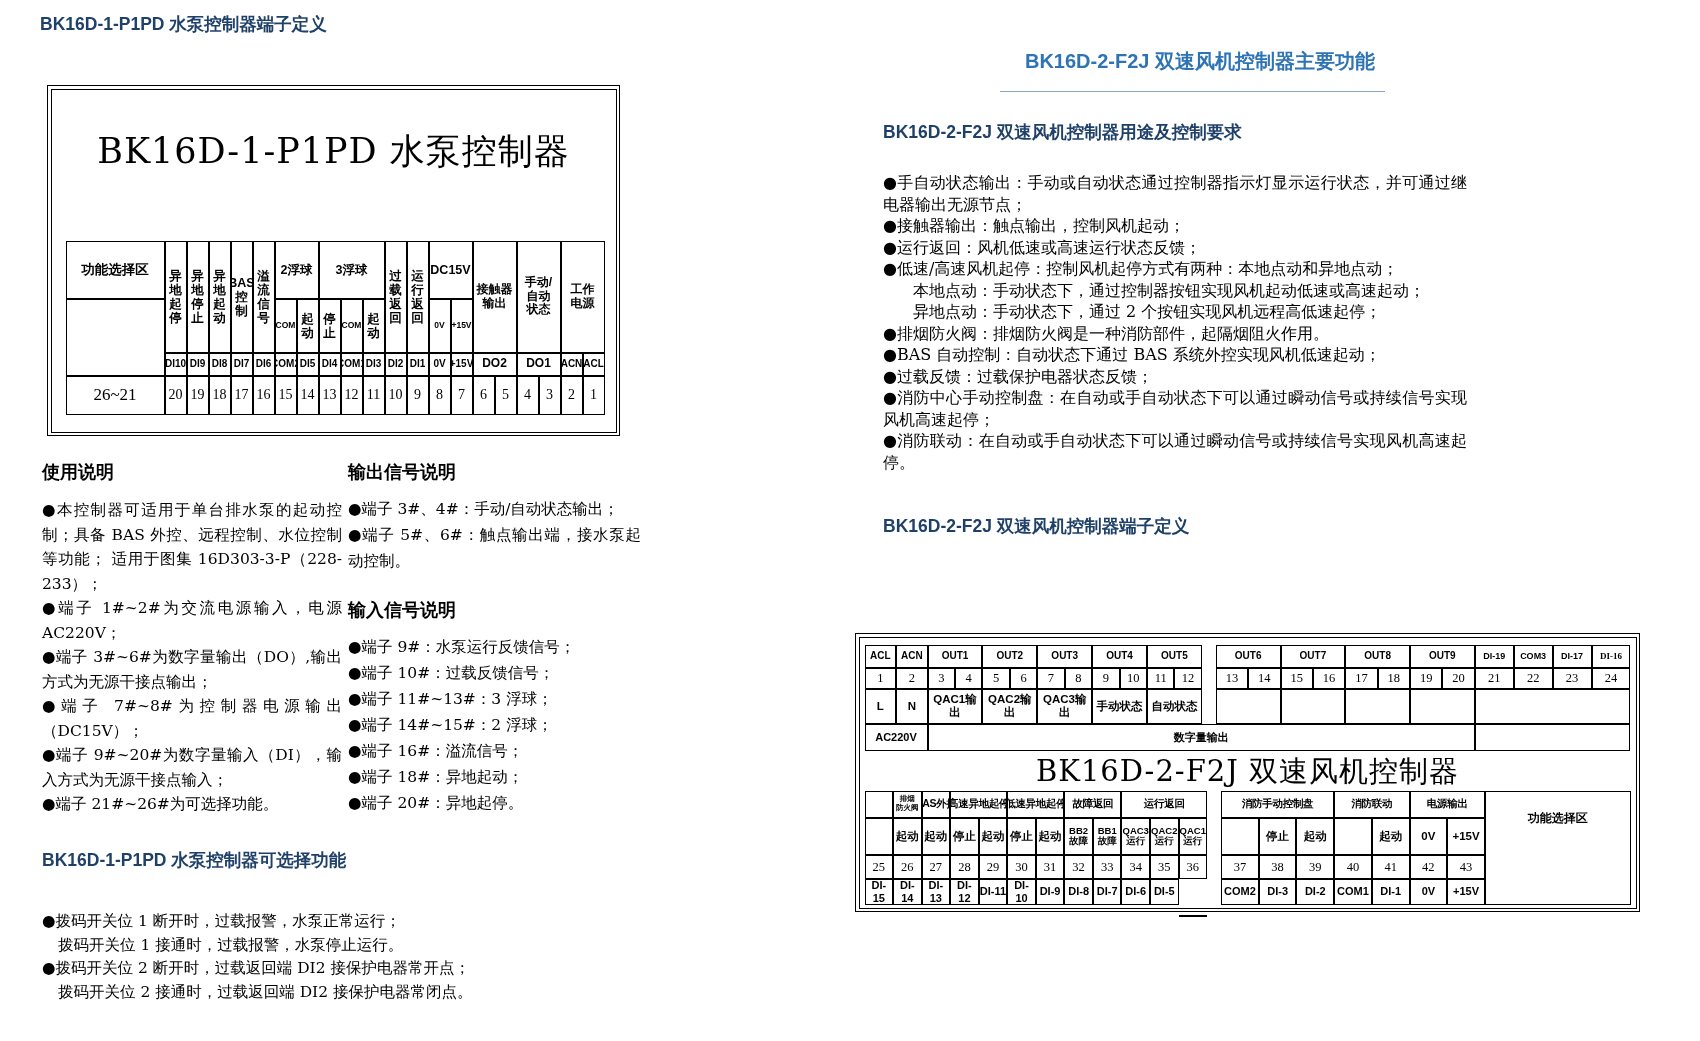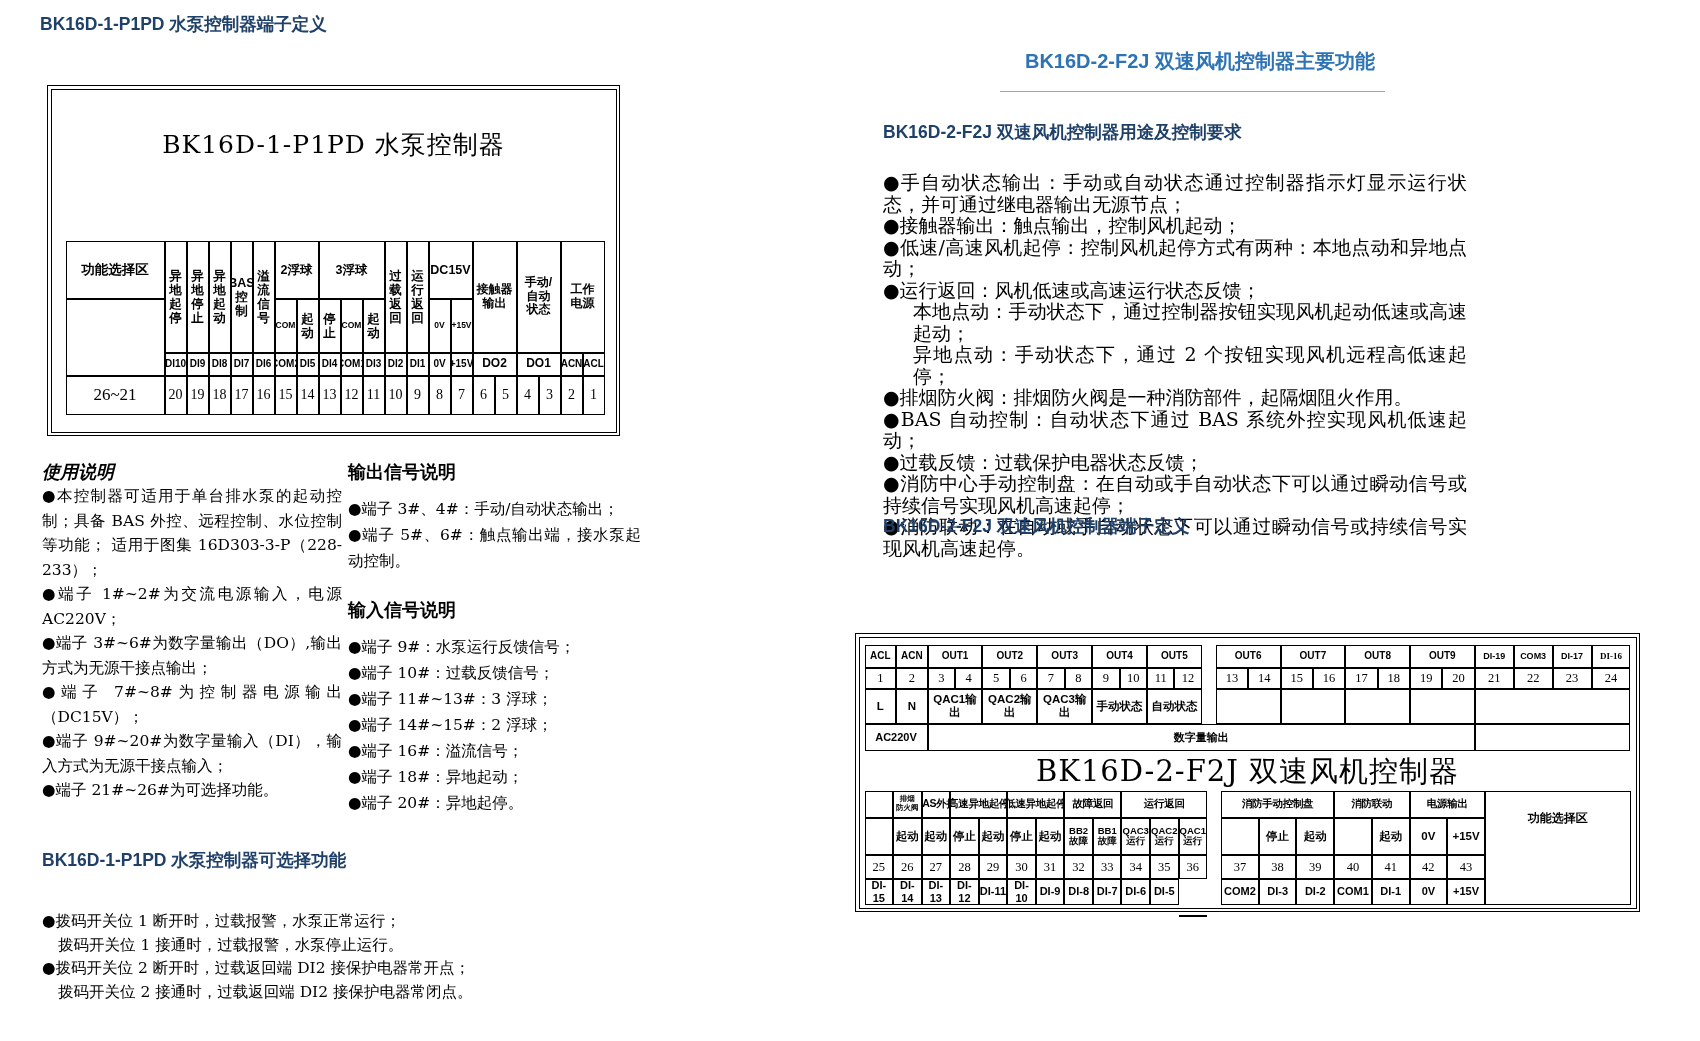--- a/index.html
+++ b/index.html
@@ -22,7 +22,7 @@
   
   .dbox{border:1.5px solid #000;padding:2.5px;background:#fff;}
   .dbox-in{border:1.5px solid #000;position:relative;width:100%;height:100%;box-sizing:border-box;}
-  .ldiag-title{position:absolute;left:0;right:0;top:38px;text-align:center;font-size:25px;
+  .ldiag-title{position:absolute;left:0;right:0;top:38px;text-align:center;font-size:35px;
                font-family:"DejaVu Serif","Liberation Serif",serif;letter-spacing:1px;}
   .rt-title{text-align:center;font-size:29px;line-height:40px;
             font-family:"DejaVu Serif","Liberation Serif",serif;letter-spacing:1px;}

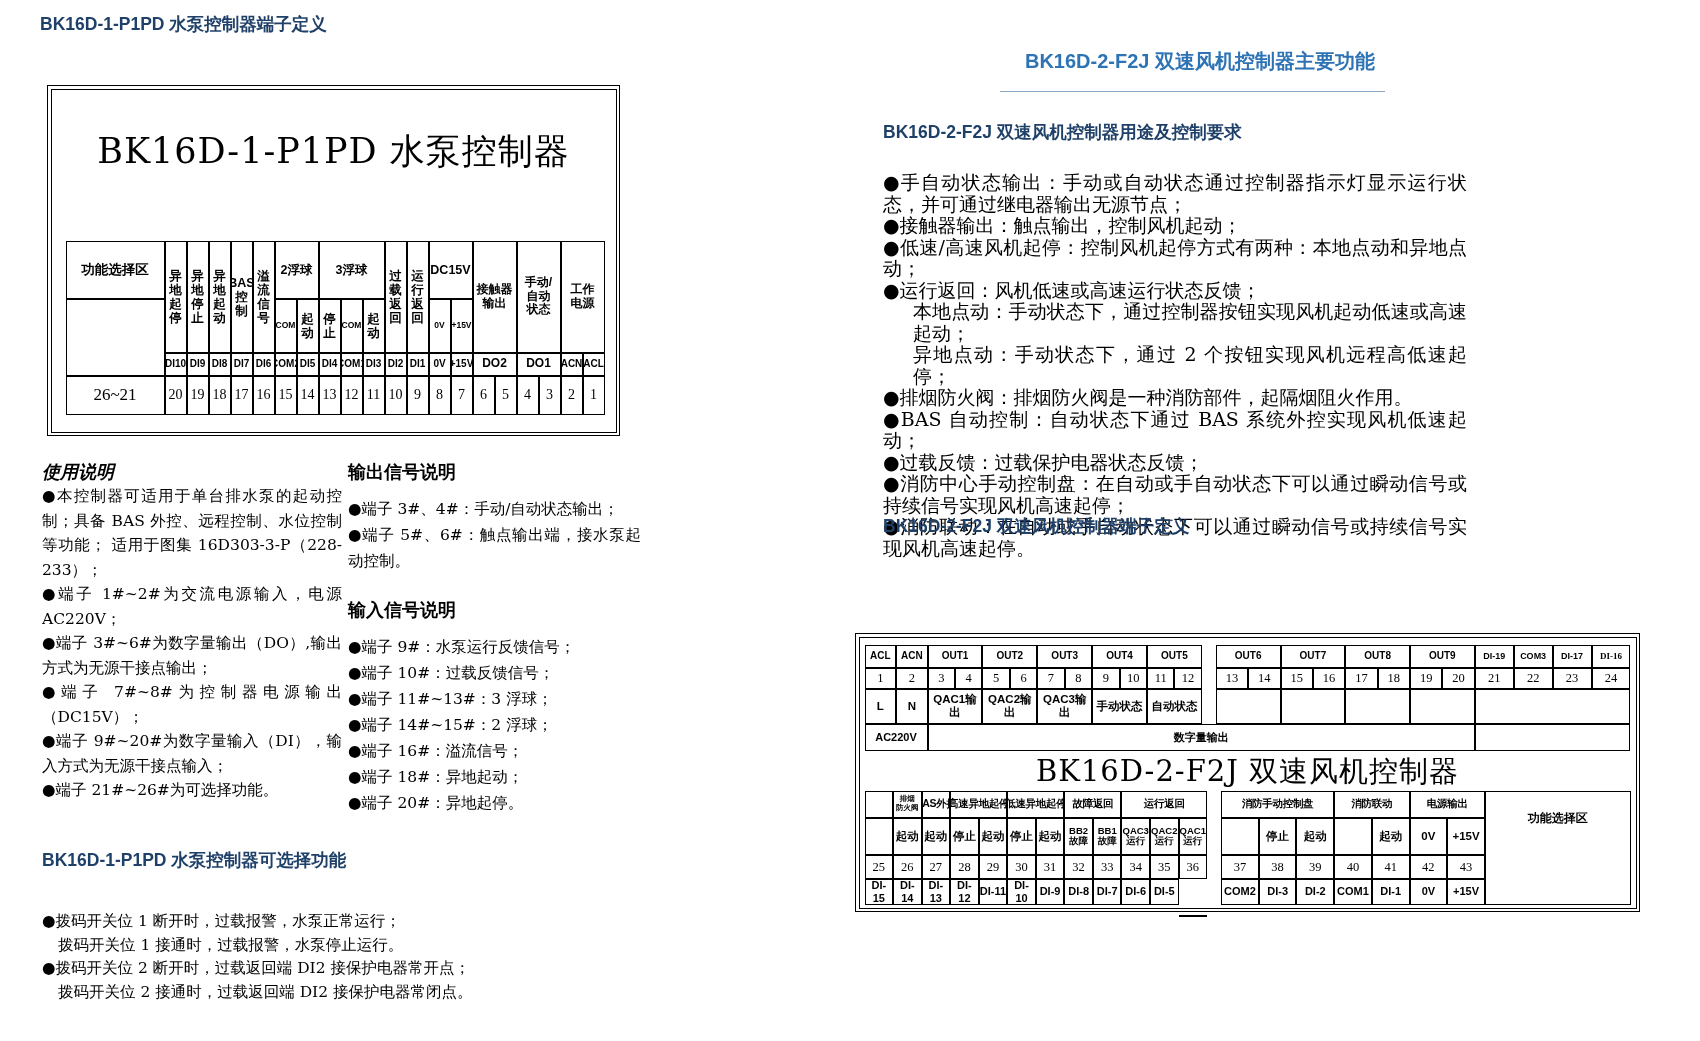--- a/index.html
+++ b/index.html
@@ -16,7 +16,7 @@
   .usage-txt .para{font-size:15.5px;line-height:24.5px;}
   .sig-txt .para{font-size:15.5px;line-height:26px;}
   .opt-txt .para{font-size:15.5px;line-height:23.5px;}
-  .rb .para{font-size:19px;line-height:21.5px;}
+  .rb .para{font-size:16px;line-height:21.5px;}
   .ind{padding-left:16px;}
   .ind2{padding-left:30px;}
   

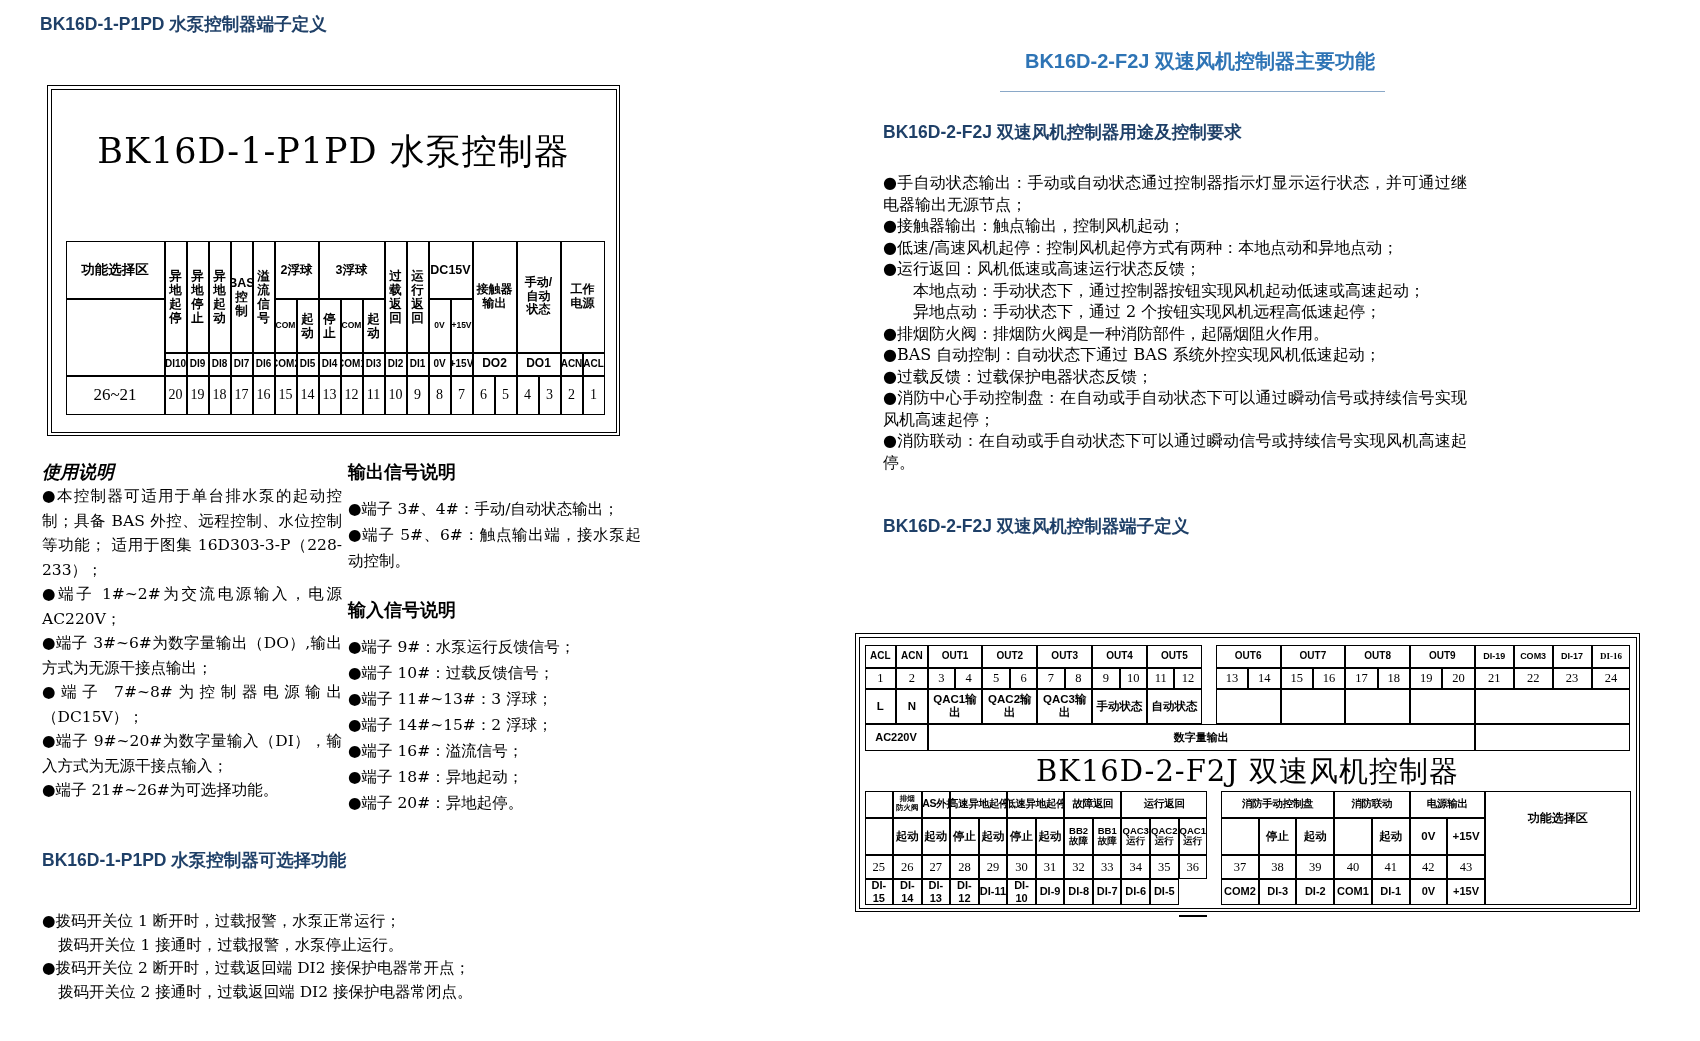--- a/index.html
+++ b/index.html
@@ -195,8 +195,8 @@
 <div class="abs rb" style="left:883px;top:172px;width:584px;">
   <div class="para">●手自动状态输出：手动或自动状态通过控制器指示灯显示运行状态，并可通过继电器输出无源节点；</div>
   <div class="para">●接触器输出：触点输出，控制风机起动；</div>
+  <div class="para">●运行返回：风机低速或高速运行状态反馈；</div>
   <div class="para">●低速/高速风机起停：控制风机起停方式有两种：本地点动和异地点动；</div>
-  <div class="para">●运行返回：风机低速或高速运行状态反馈；</div>
   <div class="para ind2">本地点动：手动状态下，通过控制器按钮实现风机起动低速或高速起动；</div>
   <div class="para ind2">异地点动：手动状态下，通过 2 个按钮实现风机远程高低速起停；</div>
   <div class="para">●排烟防火阀：排烟防火阀是一种消防部件，起隔烟阻火作用。</div>

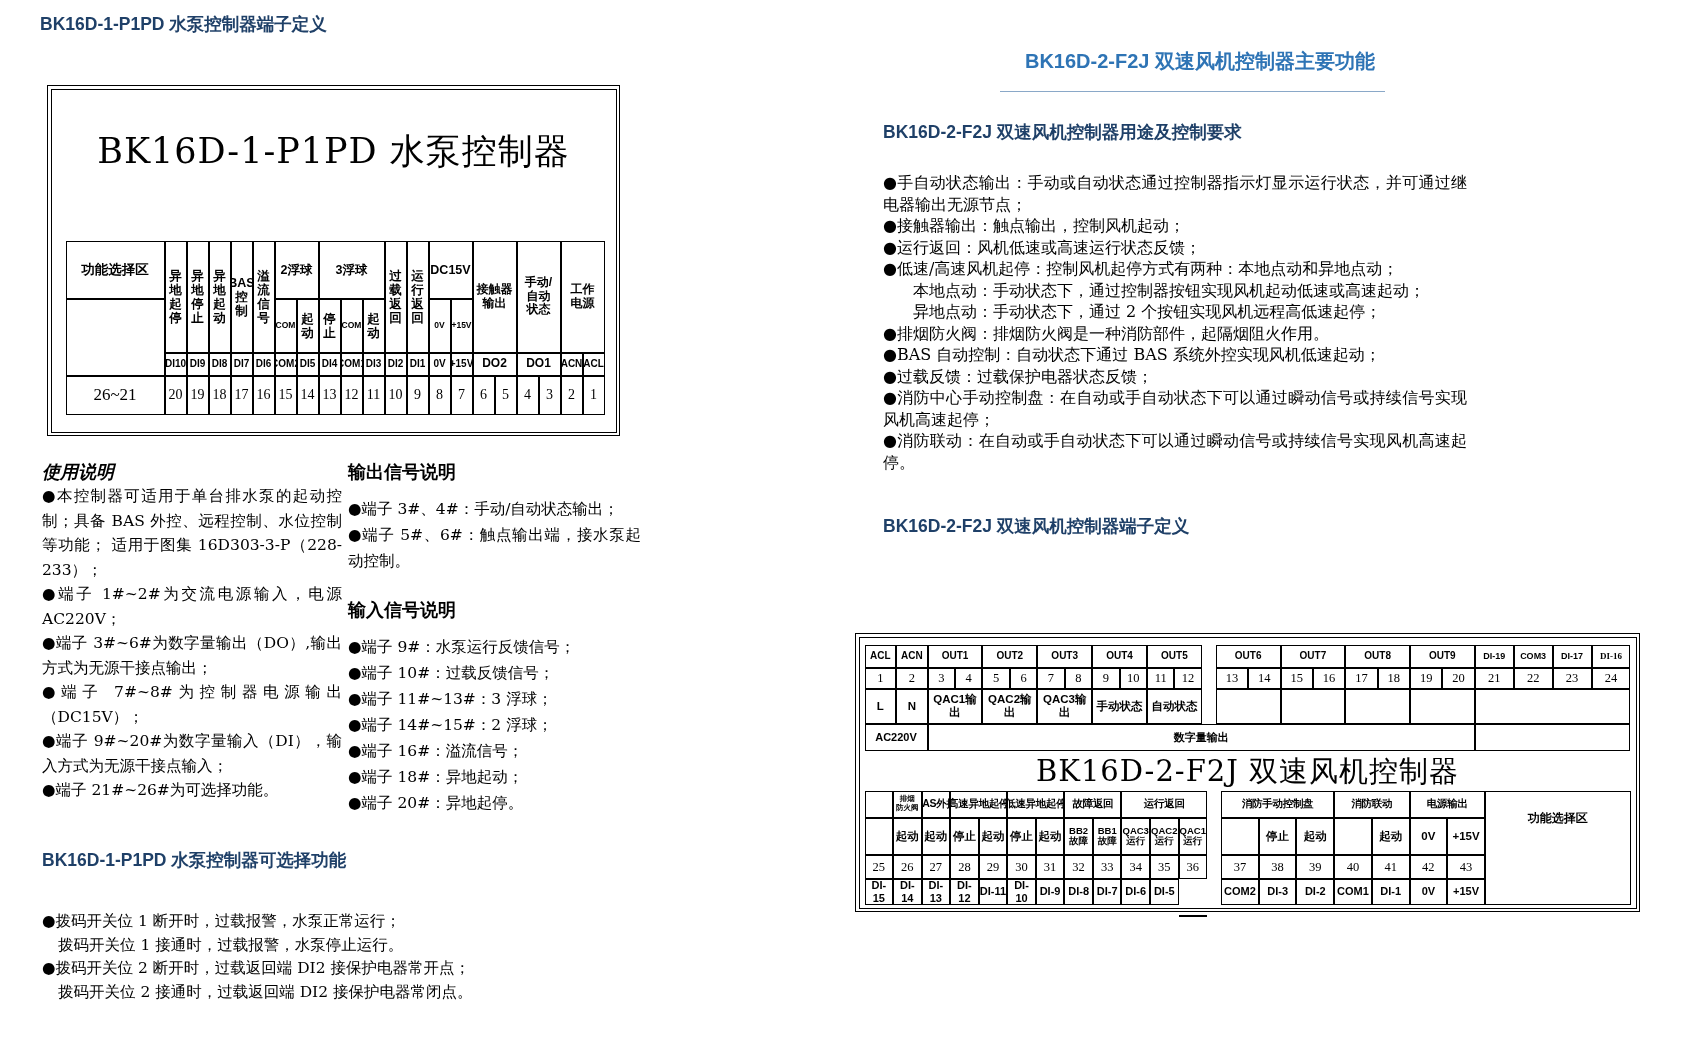--- a/index.html
+++ b/index.html
@@ -154,7 +154,7 @@
 </div>
 
 <div class="abs usage-txt" style="left:42px;top:460px;width:300px;">
-  <div class="black-h" style="font-style:italic;">使用说明</div>
+  <div class="black-h" style="margin-bottom:14px;">使用说明</div>
   <div class="para">●本控制器可适用于单台排水泵的起动控制；具备 BAS 外控、远程控制、水位控制等功能； 适用于图集 16D303-3-P（228-233）；</div>
   <div class="para">●端子 1#~2#为交流电源输入，电源 AC220V；</div>
   <div class="para">●端子 3#~6#为数字量输出（DO）,输出方式为无源干接点输出；</div>

